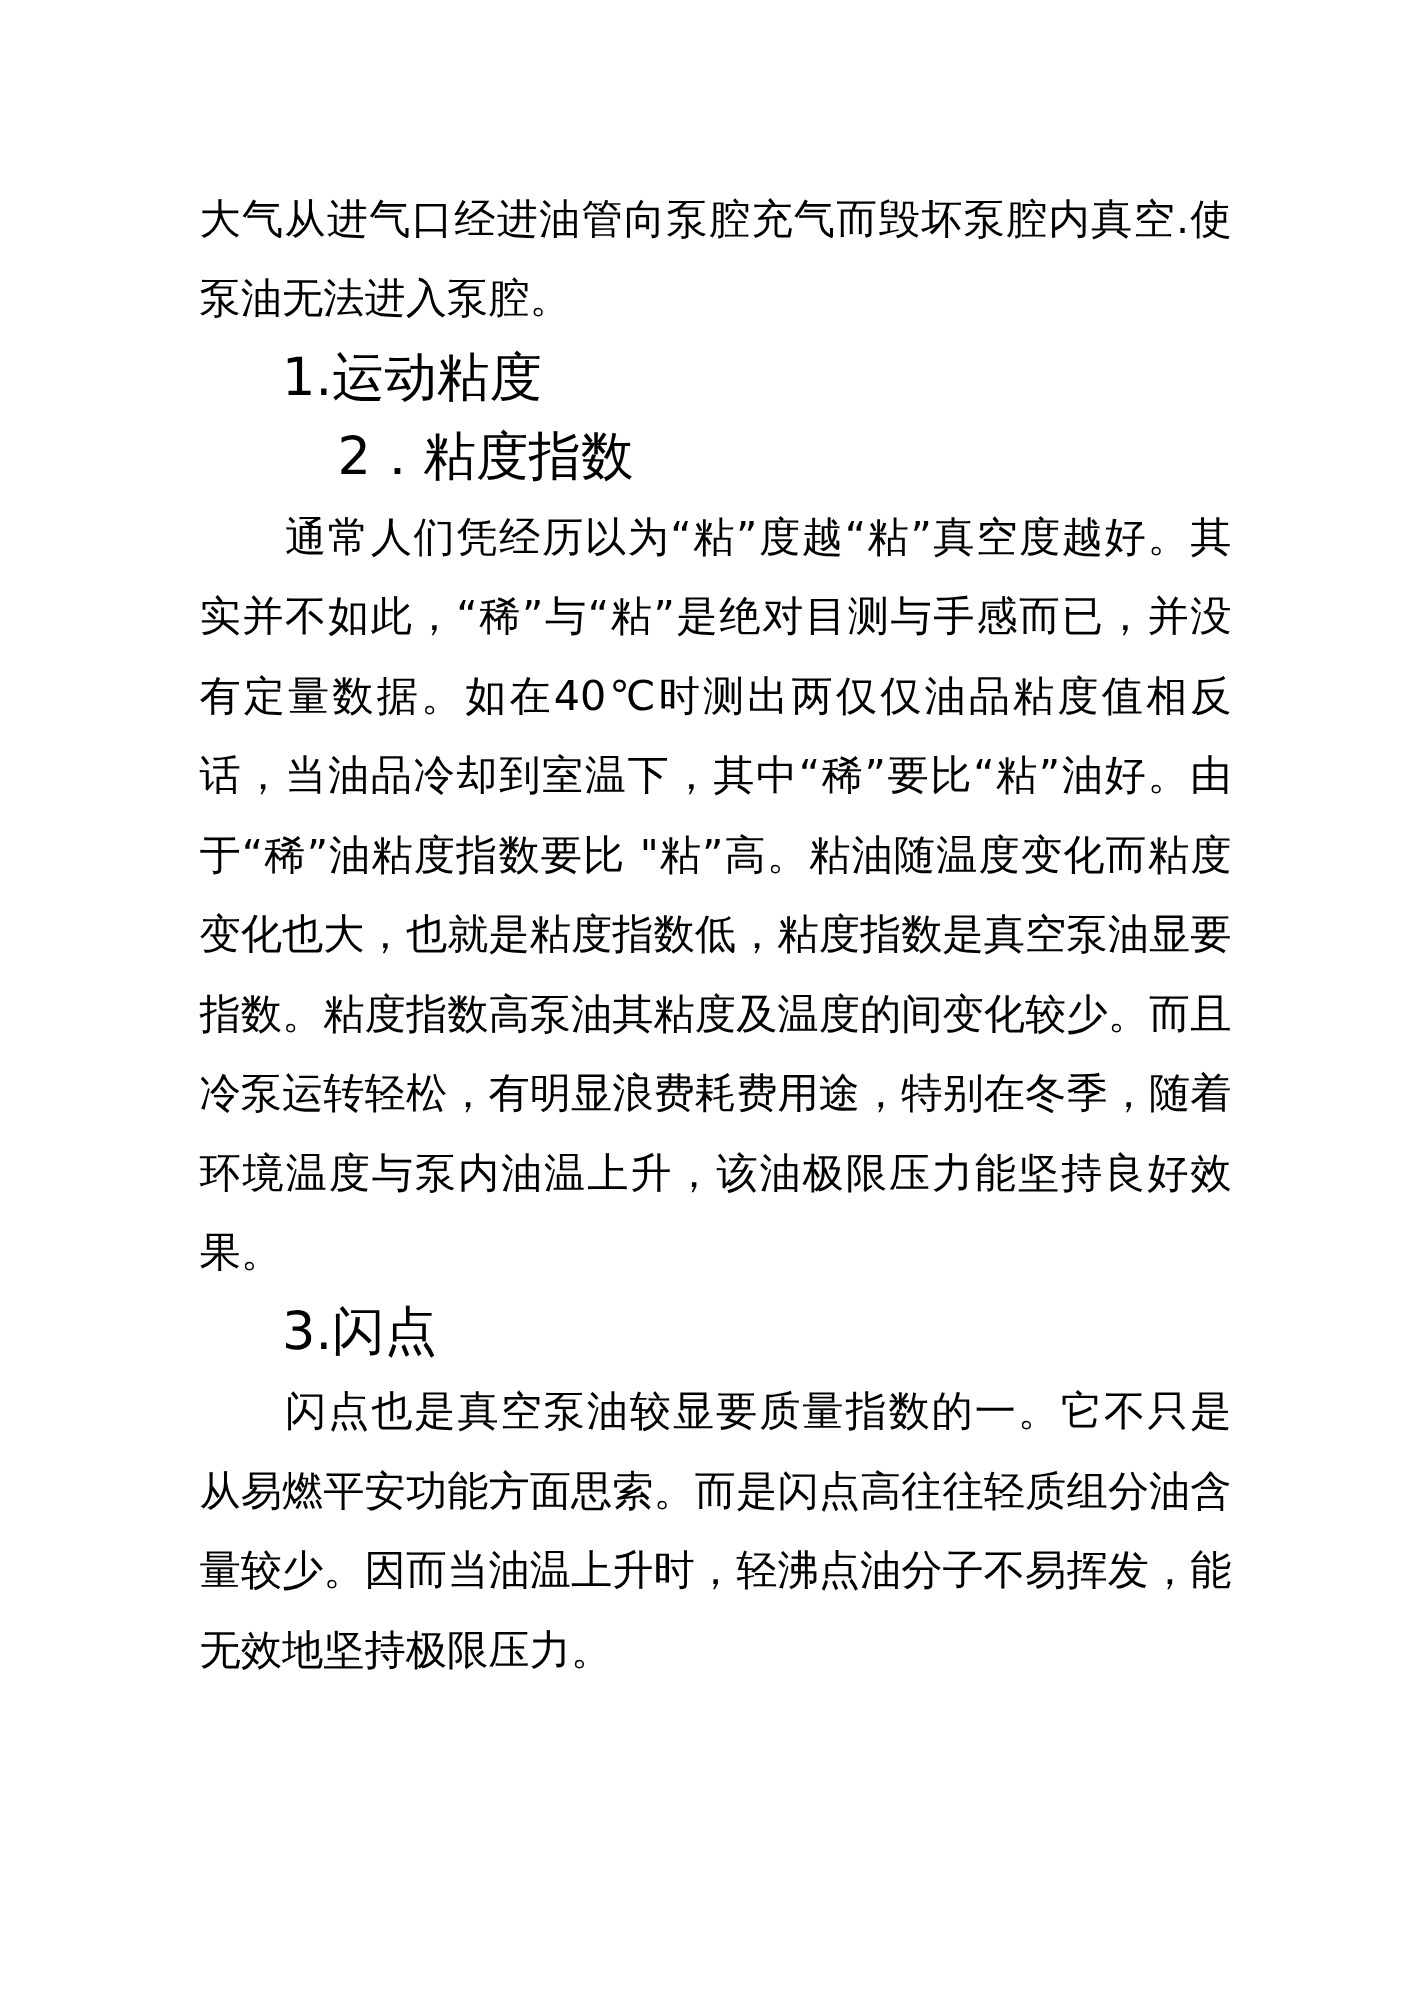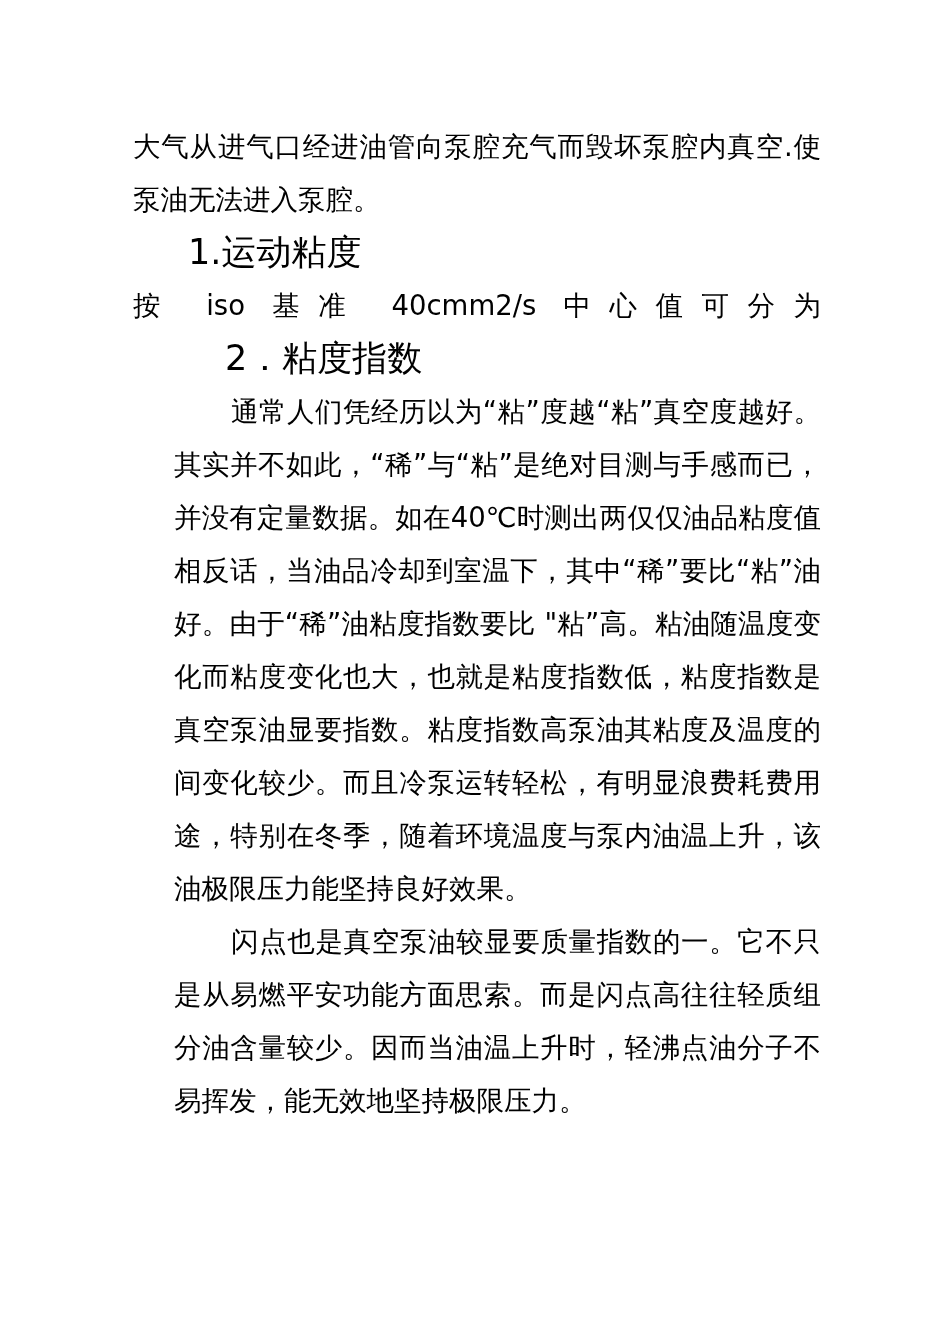--- a/index.html
+++ b/index.html
@@ -74,9 +74,6 @@
 
     <p class="heading h-indent-a">1.运动粘度</p>
 
-    <p class="para para-spread">
-        <span class="spread-line">按 iso 基准 40cmm2/s 中心值可分为</span>
-      </p>
 
 
     <p class="heading h-indent-b">2．粘度指数</p>

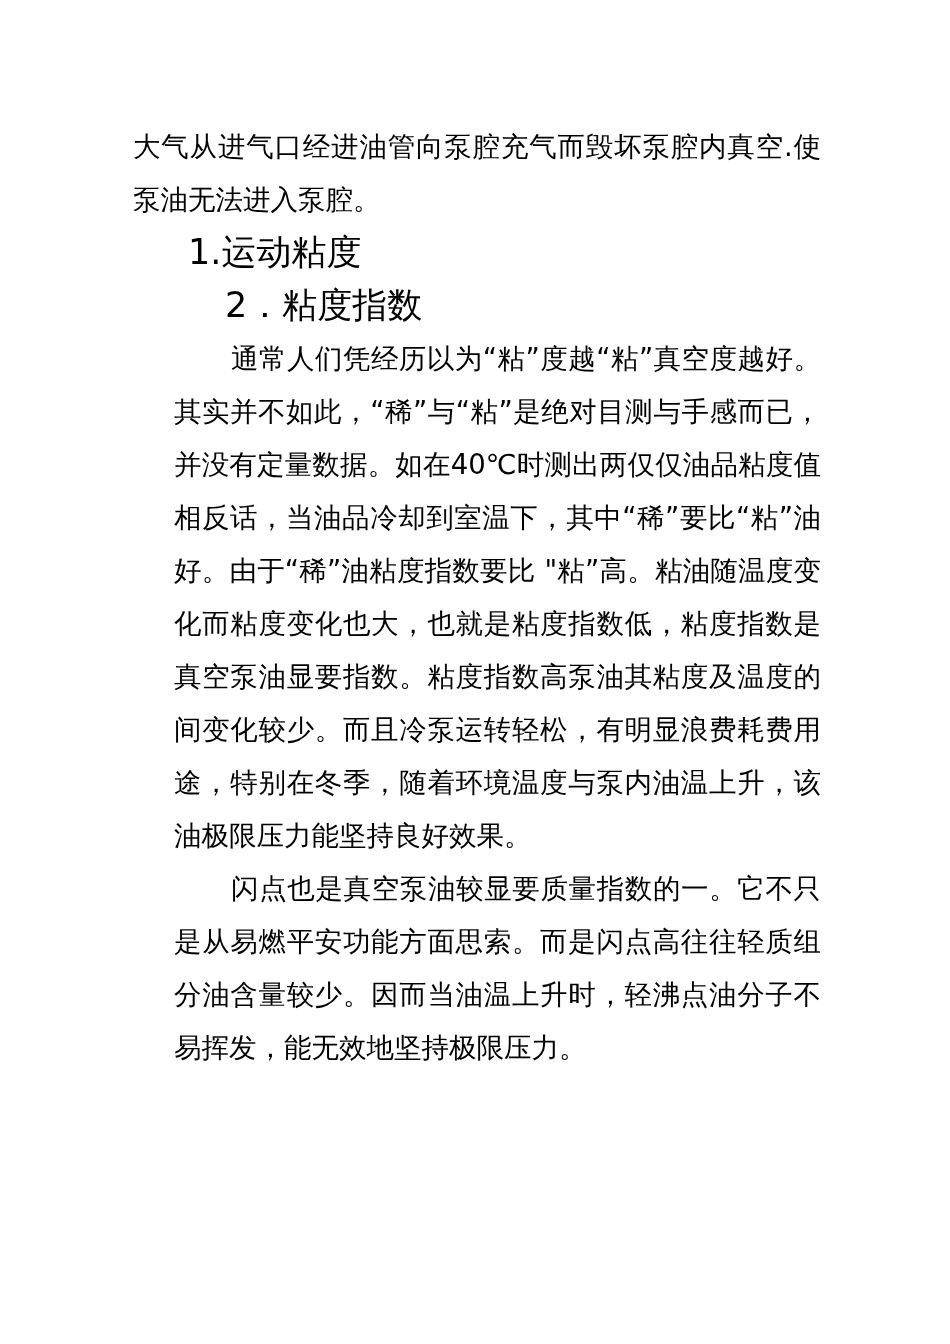--- a/index.html
+++ b/index.html
@@ -44,7 +44,6 @@
   
   .indent2 {
     text-indent: 57px;
-    margin-left: 41px;
   }
   
   .para-spread > .spread-line {

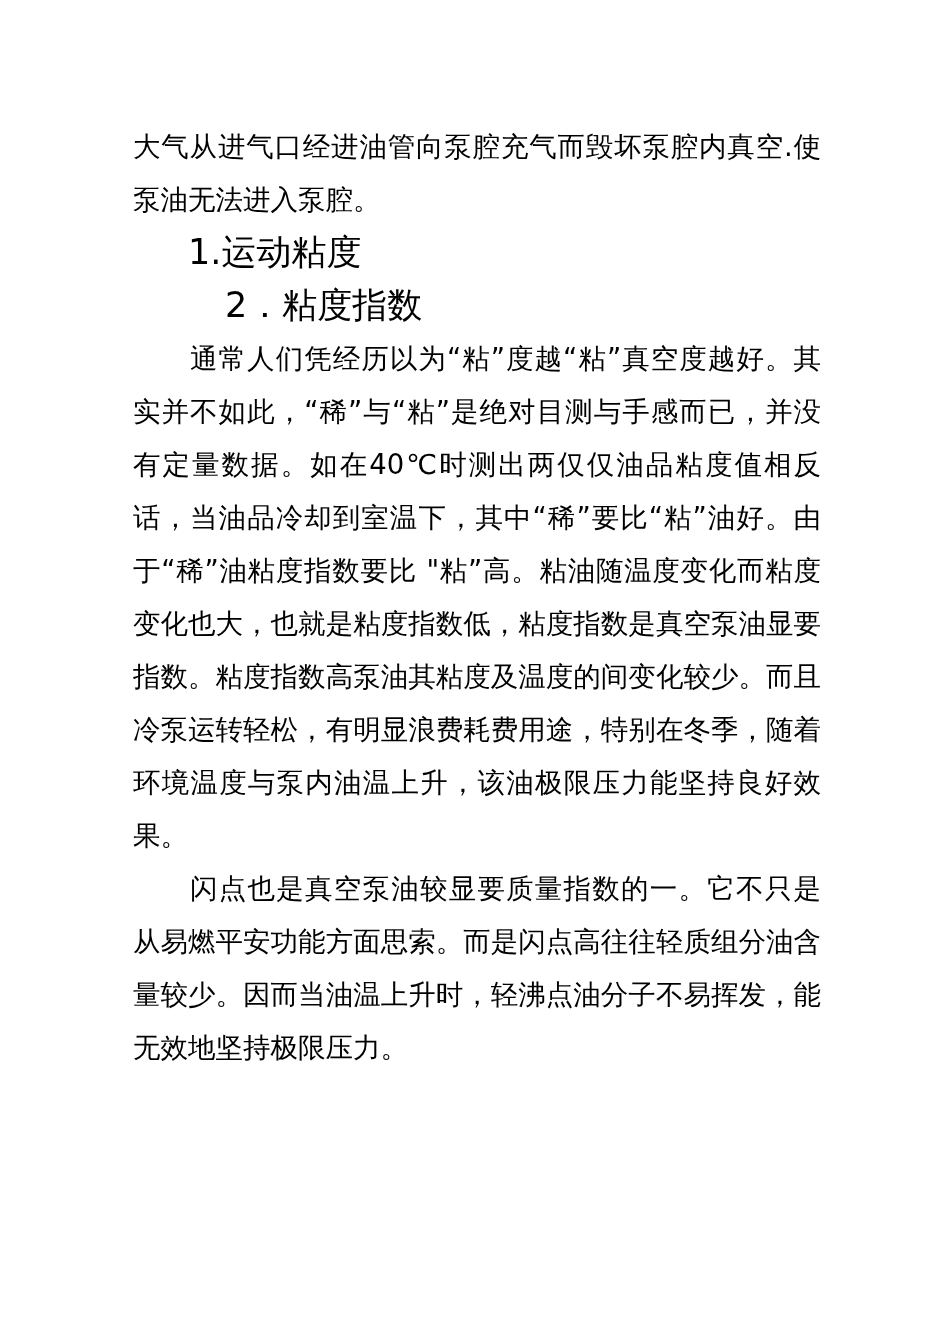--- a/index.html
+++ b/index.html
@@ -79,6 +79,7 @@
 
     <p class="para indent2">通常人们凭经历以为“粘”度越“粘”真空度越好。其实并不如此，“稀”与“粘”是绝对目测与手感而已，并没有定量数据。如在40℃时测出两仅仅油品粘度值相反话，当油品冷却到室温下，其中“稀”要比“粘”油好。由于“稀”油粘度指数要比 "粘”高。粘油随温度变化而粘度变化也大，也就是粘度指数低，粘度指数是真空泵油显要指数。粘度指数高泵油其粘度及温度的间变化较少。而且冷泵运转轻松，有明显浪费耗费用途，特别在冬季，随着环境温度与泵内油温上升，该油极限压力能坚持良好效果。</p>
 
+    <p class="heading h-indent-a">3.闪点</p>
 
     <p class="para indent2">闪点也是真空泵油较显要质量指数的一。它不只是从易燃平安功能方面思索。而是闪点高往往轻质组分油含量较少。因而当油温上升时，轻沸点油分子不易挥发，能无效地坚持极限压力。</p>
 

